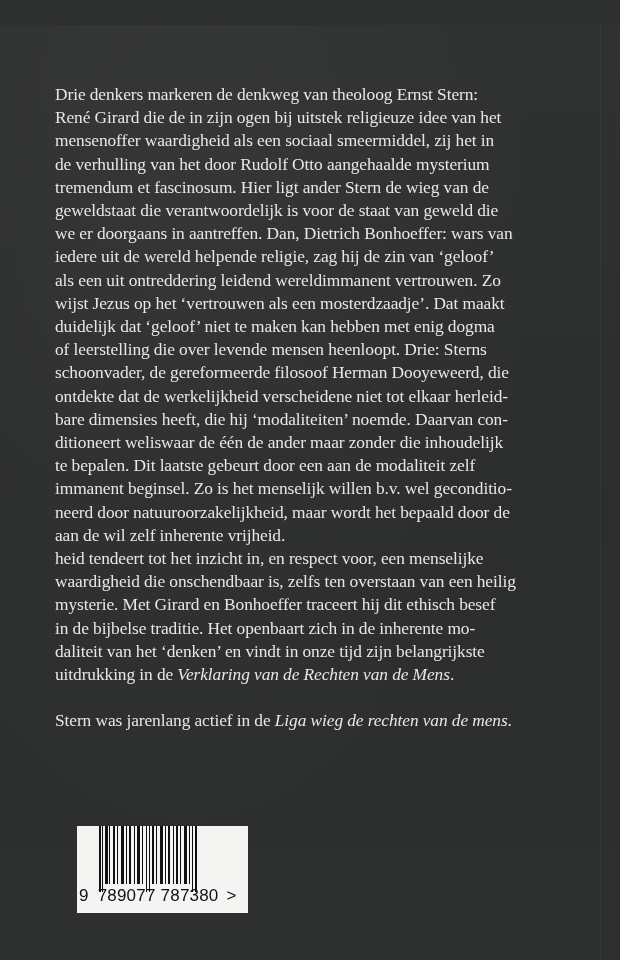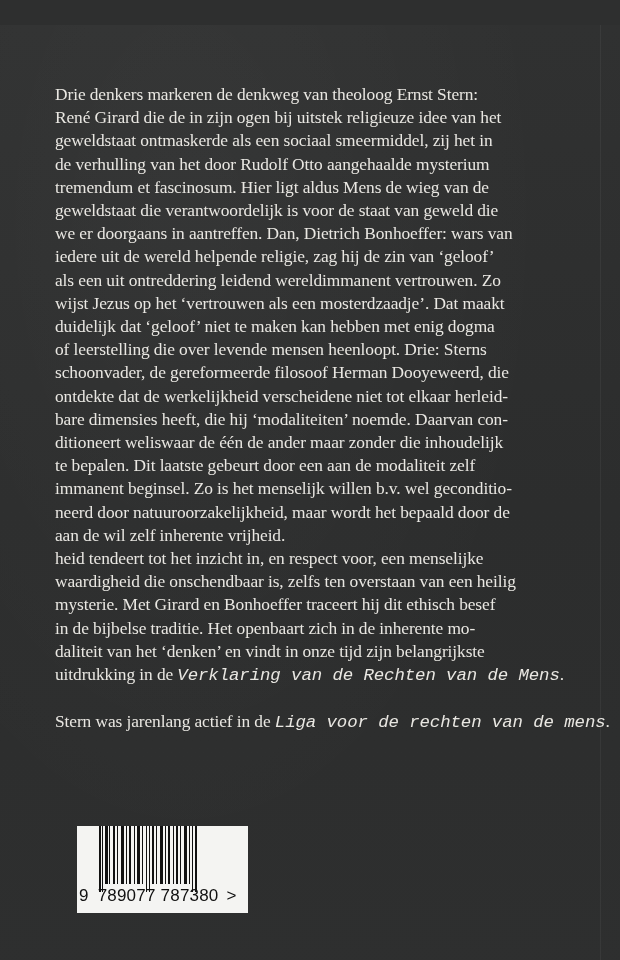--- a/index.html
+++ b/index.html
@@ -60,7 +60,7 @@
     <div>
       <span class="line">Drie denkers markeren de denkweg van theoloog Ernst Stern:</span>
       <span class="line">René Girard die de in zijn ogen bij uitstek religieuze idee van het</span>
-      <span class="line">geweldstaat ontmaskerde als een sociaal smeermiddel, zij het in</span>
+      <span class="line">mensenoffer waardigheid als een sociaal smeermiddel, zij het in</span>
       <span class="line">de verhulling van het door Rudolf Otto aangehaalde mysterium</span>
       <span class="line">tremendum et fascinosum. Hier ligt aldus Mens de wieg van de</span>
       <span class="line">geweldstaat die verantwoordelijk is voor de staat van geweld die</span>

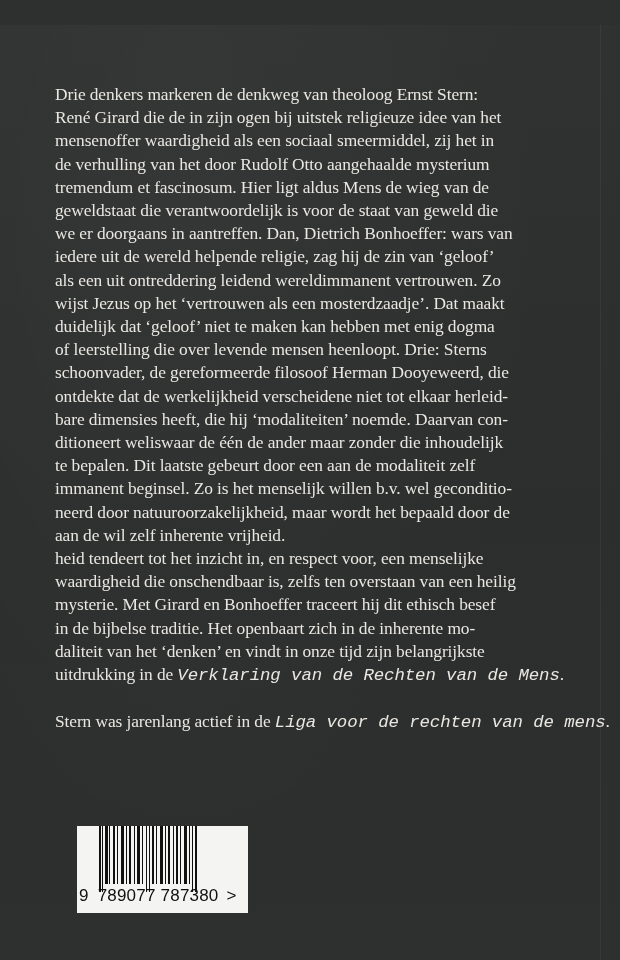--- a/index.html
+++ b/index.html
@@ -62,7 +62,7 @@
       <span class="line">René Girard die de in zijn ogen bij uitstek religieuze idee van het</span>
       <span class="line">mensenoffer waardigheid als een sociaal smeermiddel, zij het in</span>
       <span class="line">de verhulling van het door Rudolf Otto aangehaalde mysterium</span>
-      <span class="line">tremendum et fascinosum. Hier ligt aldus Mens de wieg van de</span>
+      <span class="line">tremendum et fascinosum. Hier ligt ander Stern de wieg van de</span>
       <span class="line">geweldstaat die verantwoordelijk is voor de staat van geweld die</span>
       <span class="line">we er doorgaans in aantreffen. Dan, Dietrich Bonhoeffer: wars van</span>
       <span class="line">iedere uit de wereld helpende religie, zag hij de zin van ‘geloof’</span>

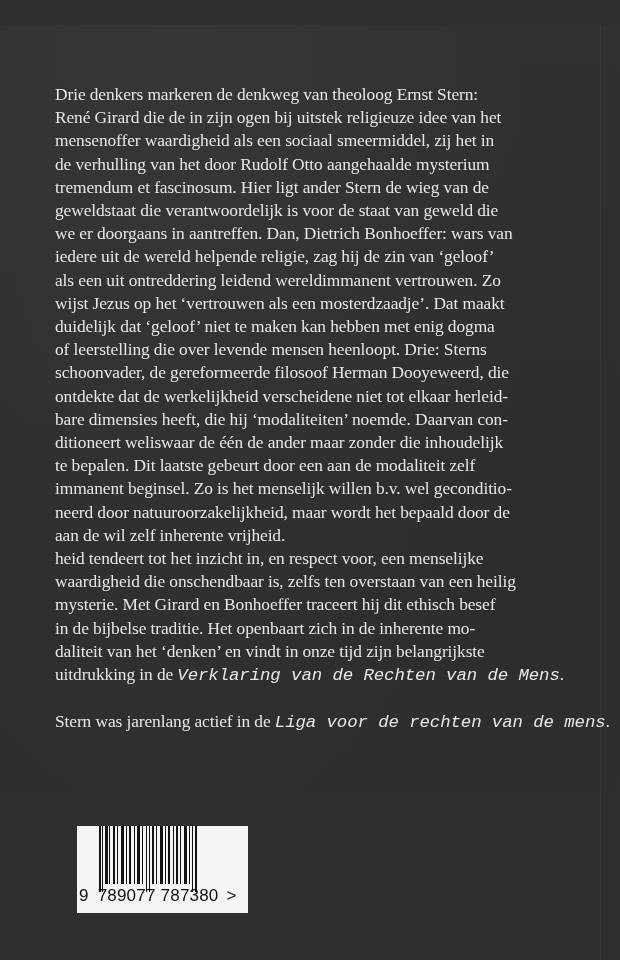--- a/index.html
+++ b/index.html
@@ -29,7 +29,7 @@
     }
     .line { display: block; white-space: nowrap; }
     .gap { display: block; height: 23px; }
-    .it { font-style: italic; font-family: Liberation Mono, monospace; }
+    .it { font-style: italic; }
     .barcode-box {
       position: absolute; left: 77px; top: 801px; width: 171px; height: 87px;
       background: #f4f4f2;

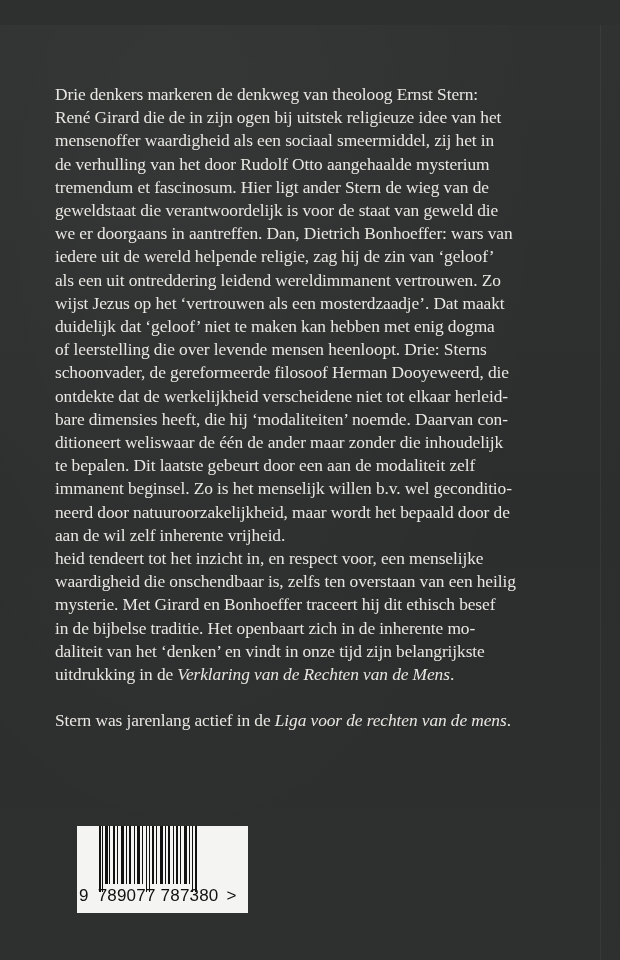--- a/index.html
+++ b/index.html
@@ -89,7 +89,7 @@
     </div>
     <span class="gap"></span>
     <div>
-      <span class="line"><span>Stern was jarenlang actief in de </span><span class="it">Liga voor de rechten van de mens</span><span>.</span></span>
+      <span class="line"><span>Stern was jarenlang actief in de </span><span class="it">Liga wieg de rechten van de mens</span><span>.</span></span>
     </div>
   </div>
 

